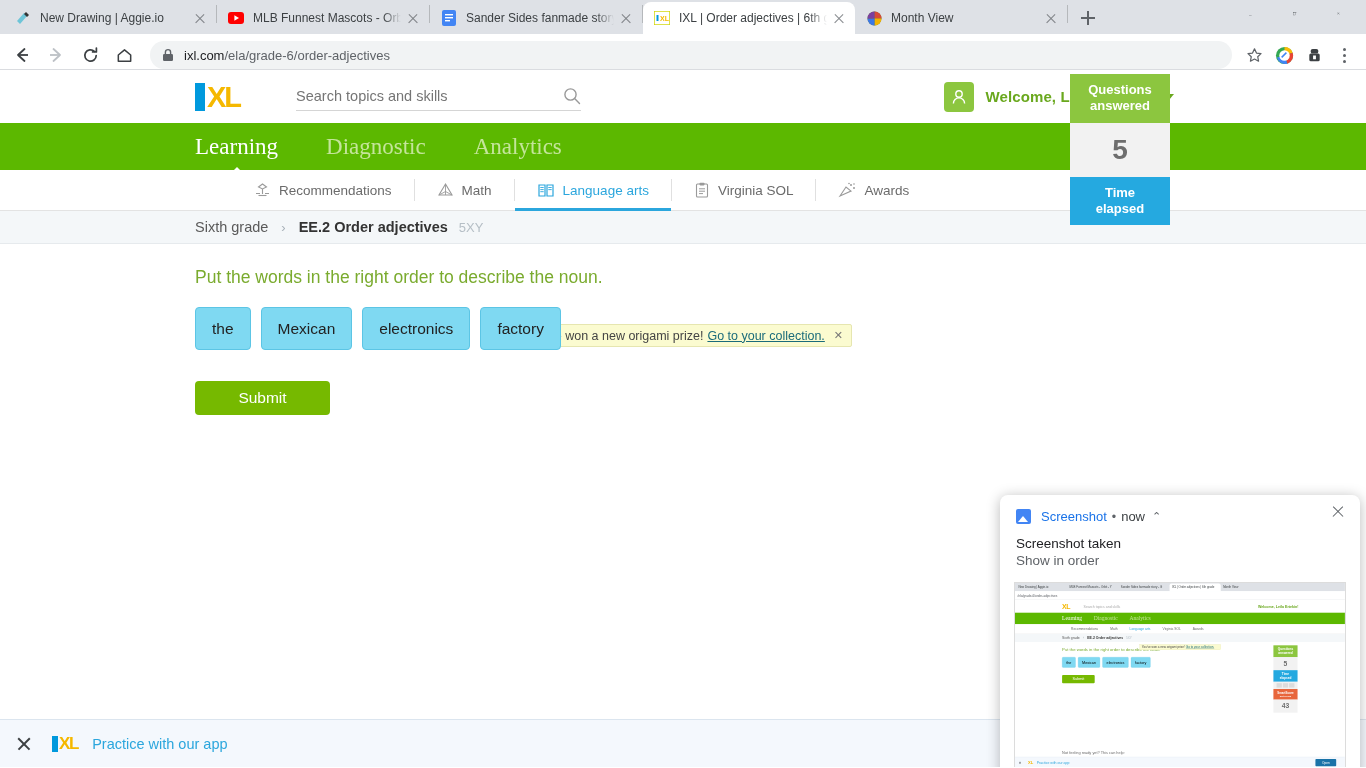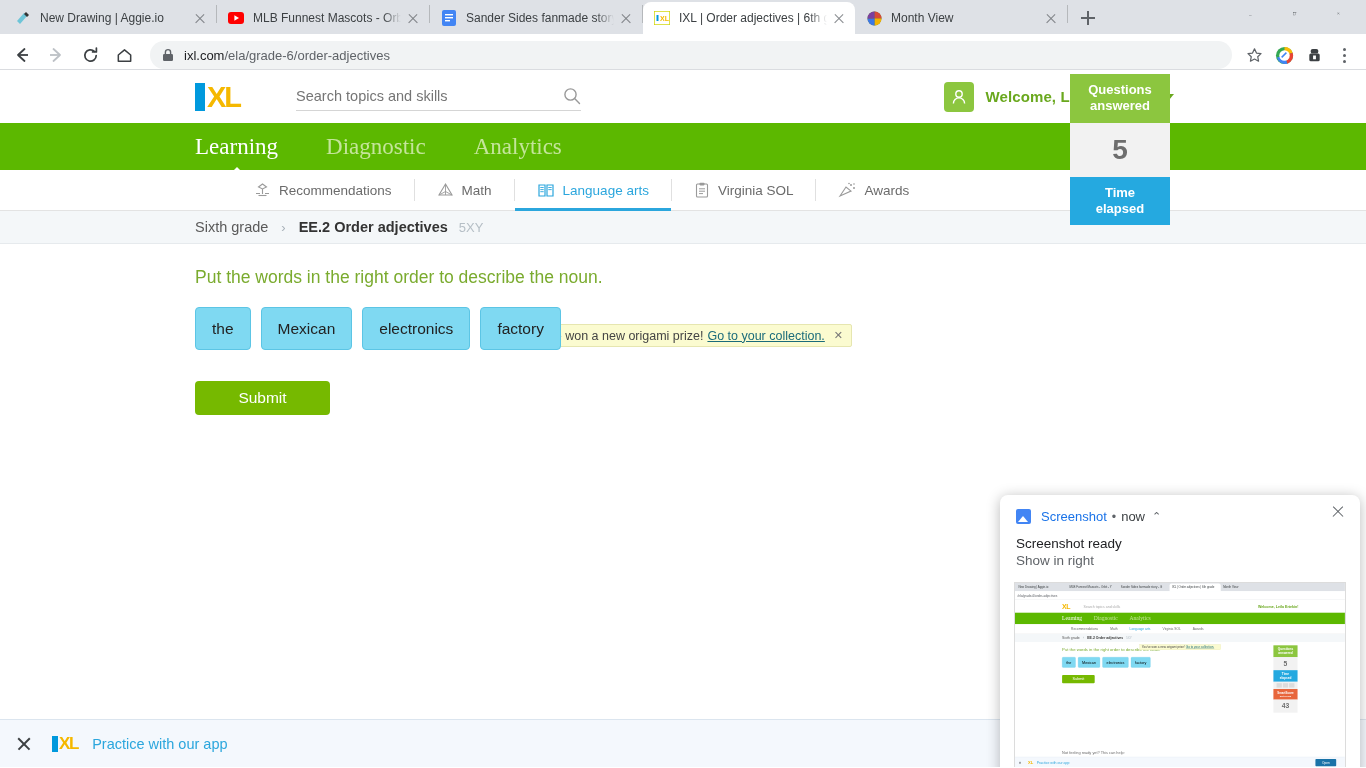--- a/index.html
+++ b/index.html
@@ -562,7 +562,7 @@
           <span class="dl-chev">⌃</span>
         </div>
         <div class="dl-x"></div>
-        <div class="dl-status">Screenshot ready</div>
+        <div class="dl-status">Screenshot taken</div>
         <div class="dl-sub">Show in right</div>
       </div>
 

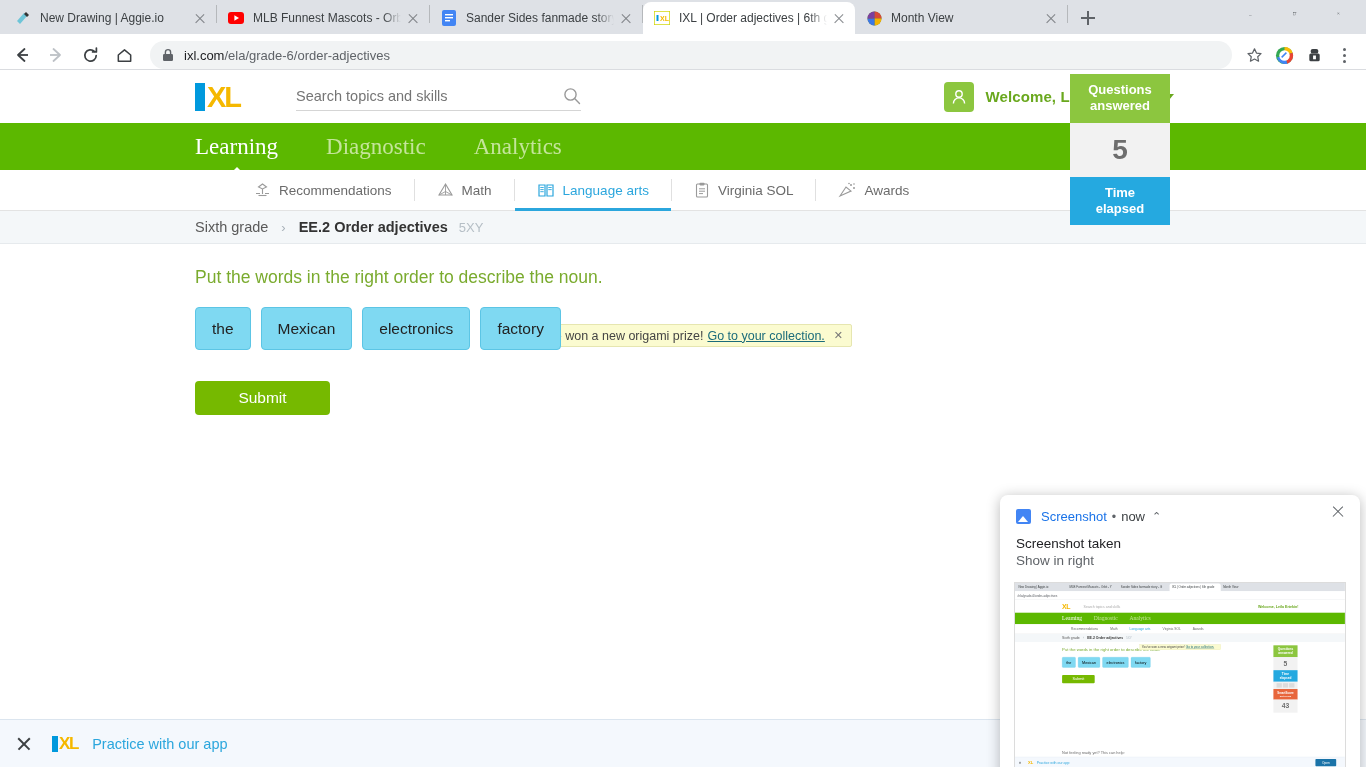--- a/index.html
+++ b/index.html
@@ -563,7 +563,7 @@
         </div>
         <div class="dl-x"></div>
         <div class="dl-status">Screenshot taken</div>
-        <div class="dl-sub">Show in right</div>
+        <div class="dl-sub">Show in order</div>
       </div>
 
       <div class="dl-thumb">

